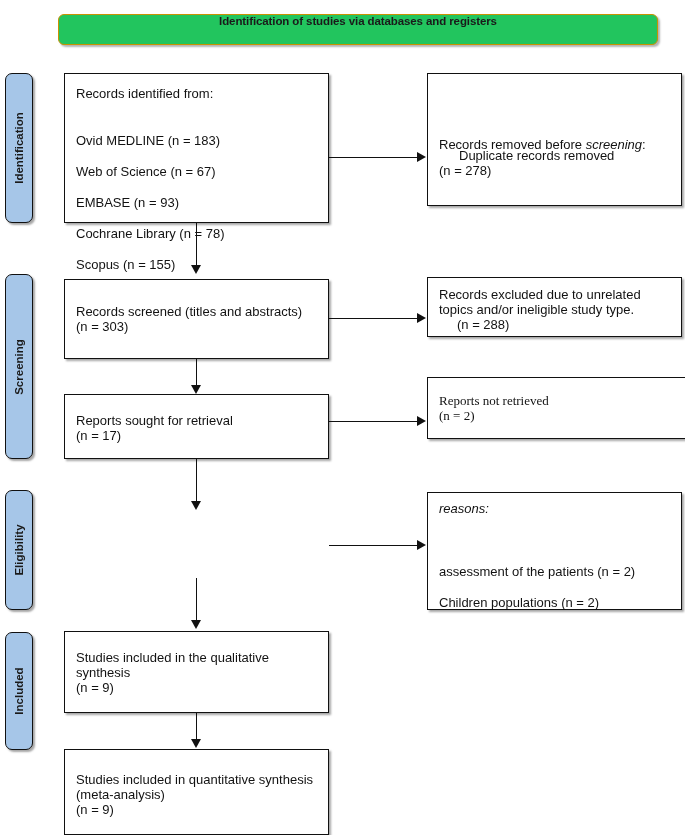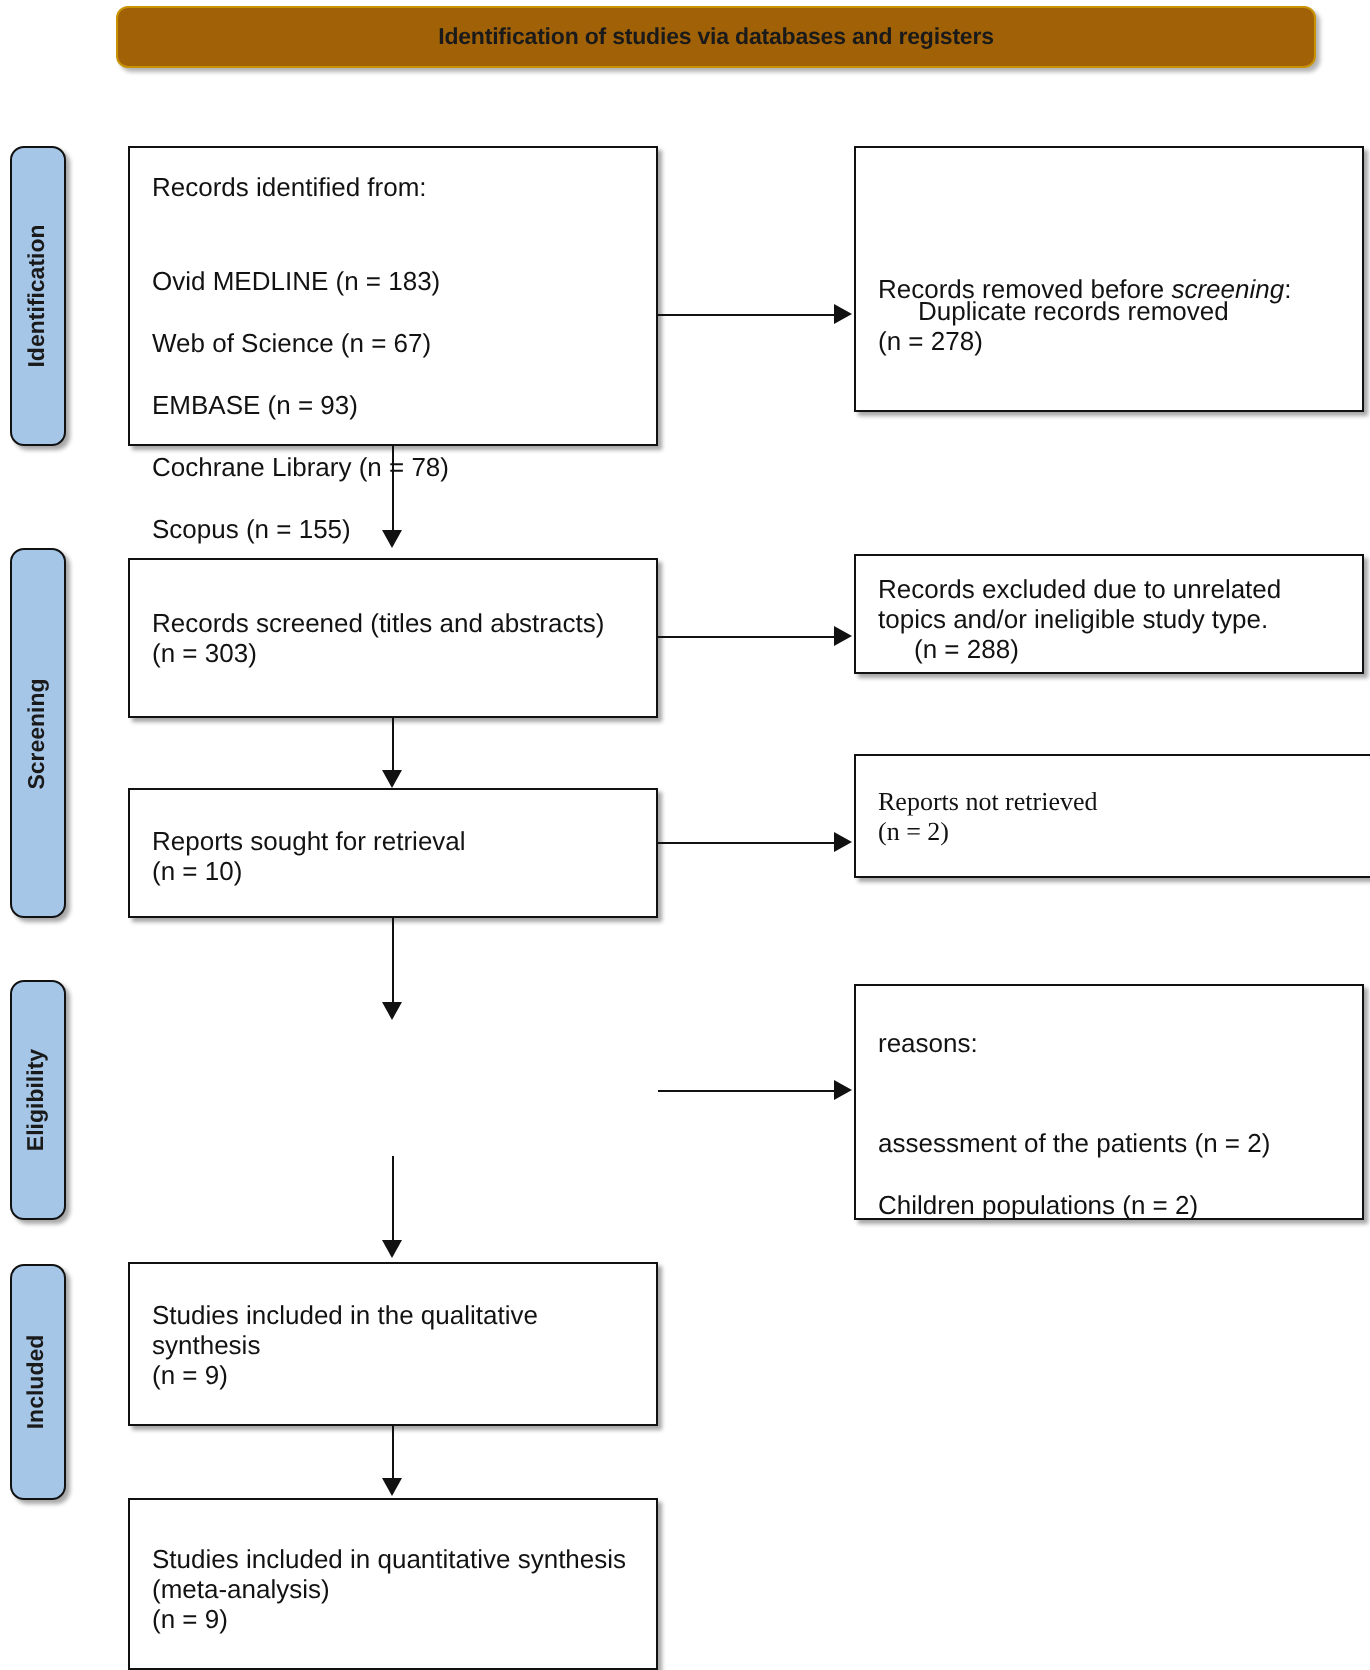--- a/index.html
+++ b/index.html
@@ -18,13 +18,13 @@
   
   .banner {
     position: absolute;
-    left: 58px; top: 3px;
+    left: 58px; top: 14px;
     width: 600px; height: 31px;
-    background: #a16207;
+    background: #22c55e;
     border: 1px solid #c99203;
     border-radius: 6px;
     box-shadow: 2px 2px 2px rgba(0,0,0,0.30);
-    display: flex; align-items: center; justify-content: center;
+    display: flex; justify-content: center;
   }
   .banner-text {
     font-size: 11.5px;

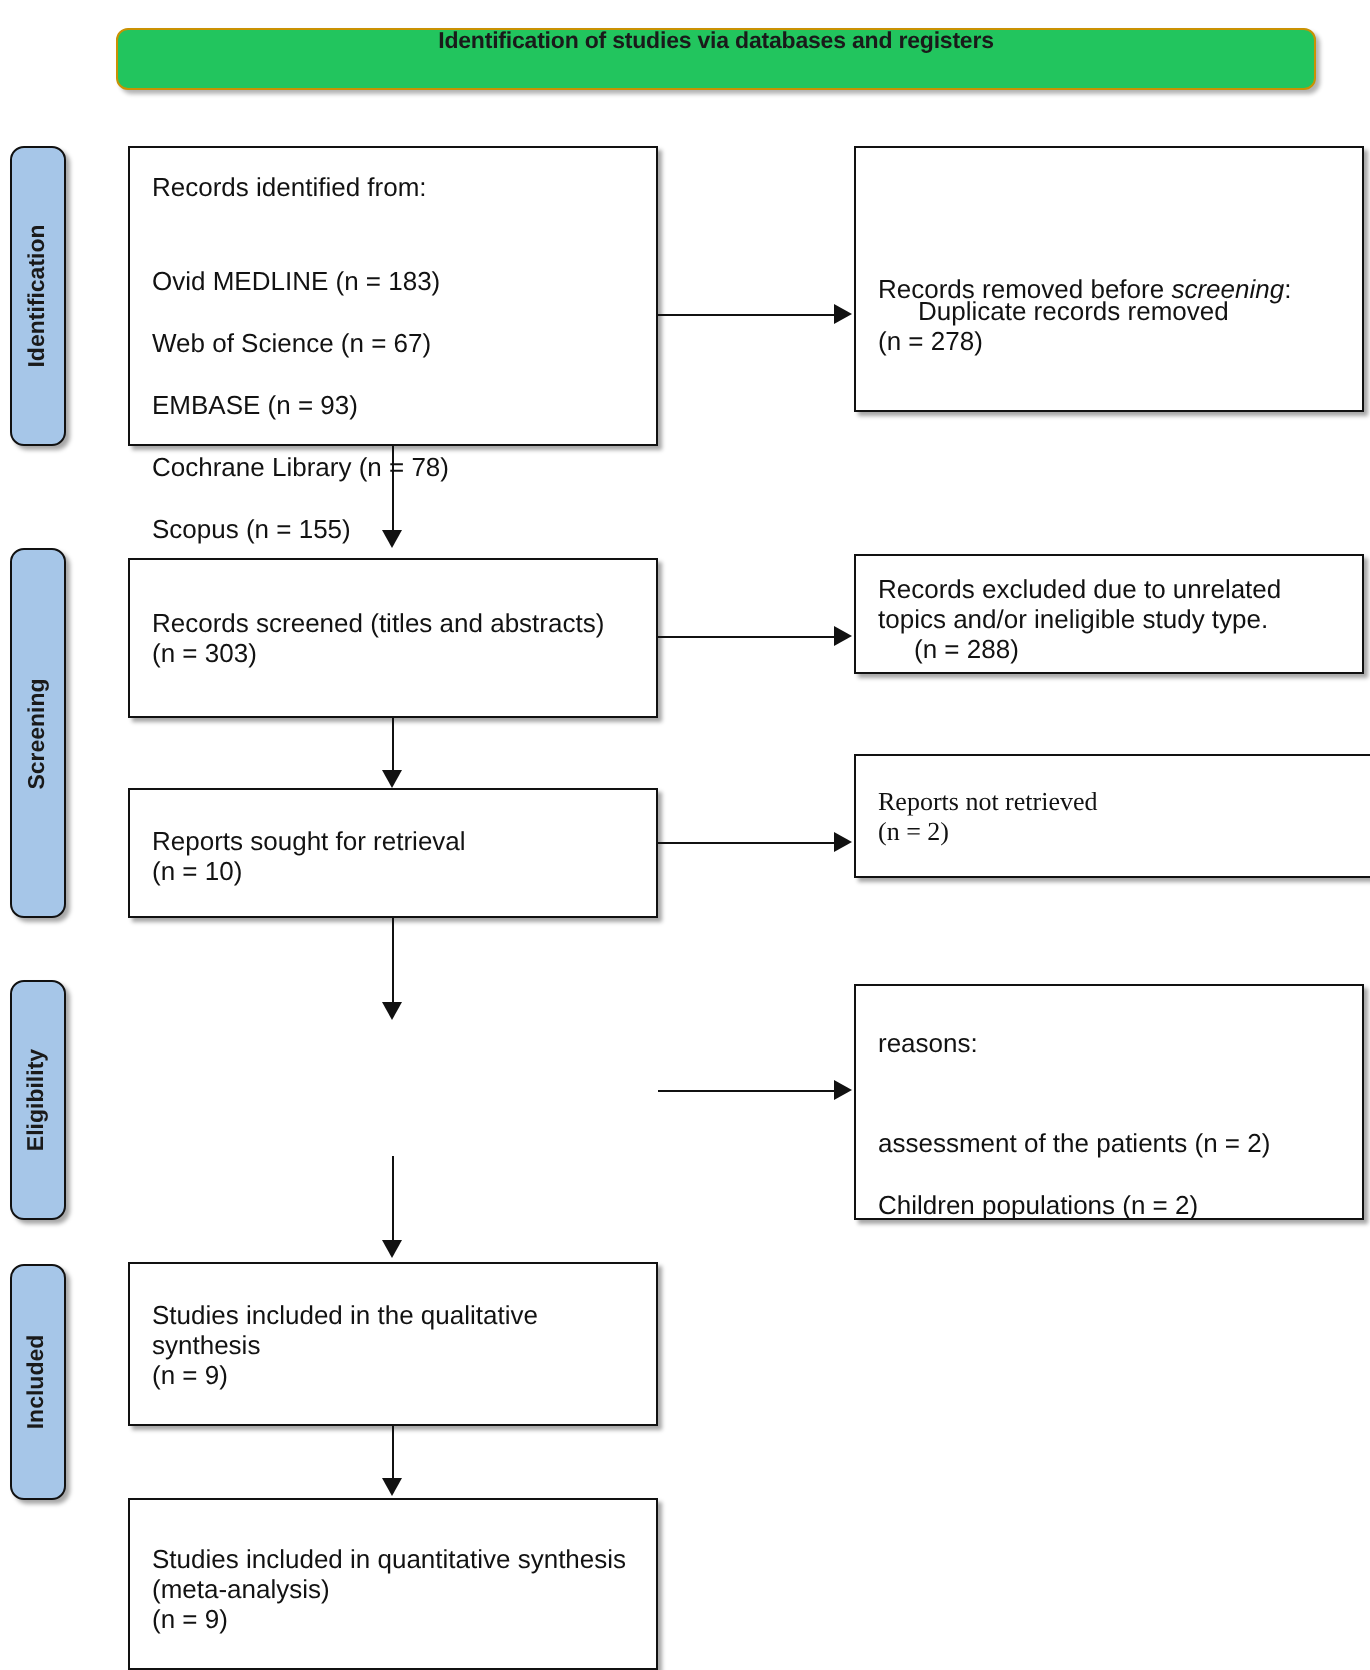--- a/index.html
+++ b/index.html
@@ -163,7 +163,7 @@
 
   <div class="box" style="left:64px; top:394px; width:265px; height:65px;">
     <div class="box-text" style="top:18px;">Reports sought for retrieval</div>
-    <div class="box-text" style="top:33px;">(n = 10)</div>
+    <div class="box-text" style="top:33px;">(n = 17)</div>
   </div>
 
   <div class="box" style="left:427px; top:377px; width:287px; height:62px;font-family:Liberation Serif, serif;">

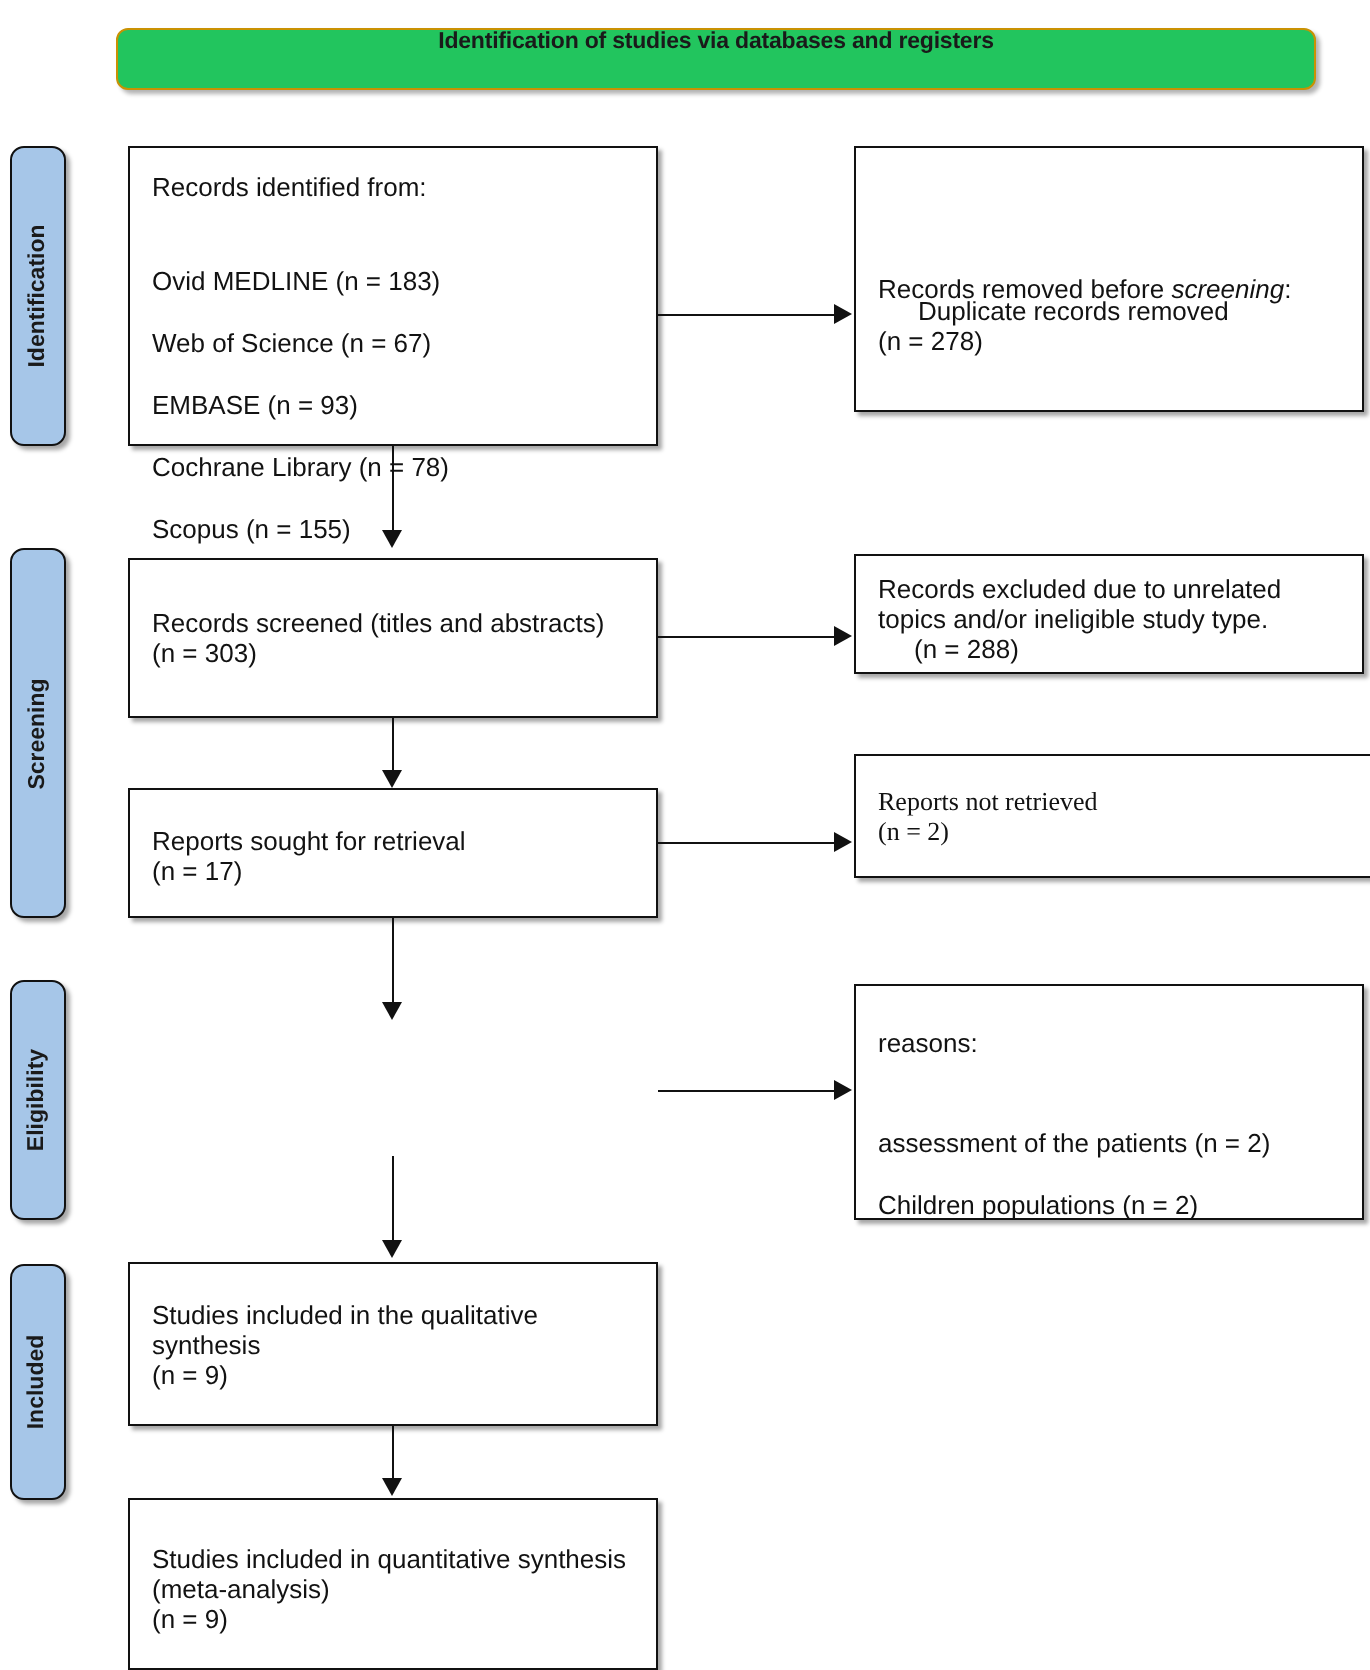--- a/index.html
+++ b/index.html
@@ -178,7 +178,7 @@
 
 
   <div class="box" style="left:427px; top:492px; width:255px; height:118px;">
-    <div class="box-text" style="top:21px;">reasons:</div>
+    <div class="box-text" style="top:8px;font-style:italic;">reasons:</div>
     <div class="box-text" style="top:55px;">
       <div>assessment of the patients (n = 2)</div>
       <div>Children populations (n = 2)</div>

